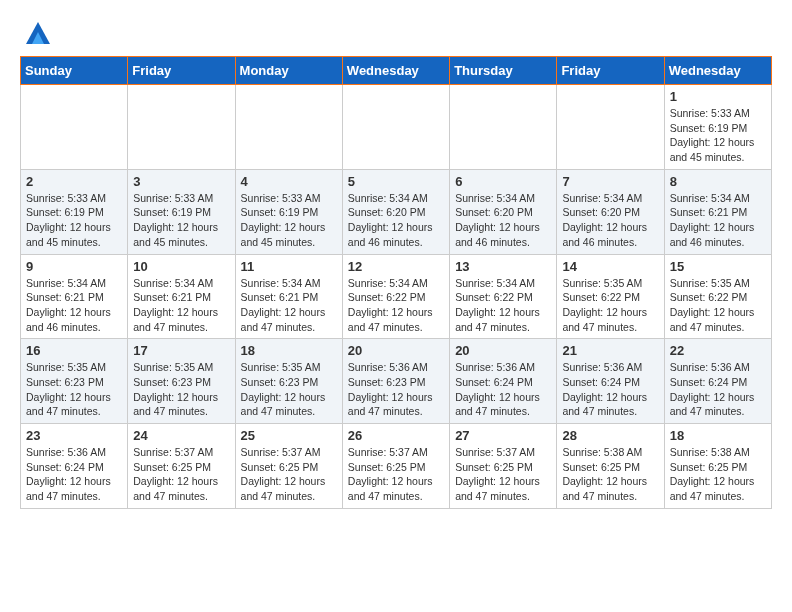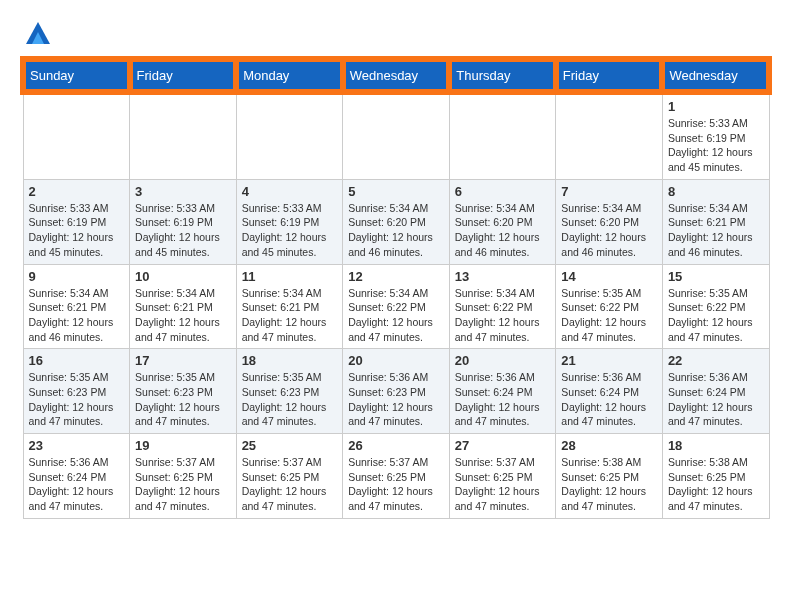--- a/index.html
+++ b/index.html
@@ -56,10 +56,10 @@
       background: #1565c0;
       color: #fff;
       font-size: 13px;
-      font-weight: normal;
+      font-weight: bold;
       padding: 6px 4px;
       text-align: left;
-      border: 6px solid #f97316;
+      border: 1px solid #f97316;
     }
     .calendar td {
       vertical-align: top;

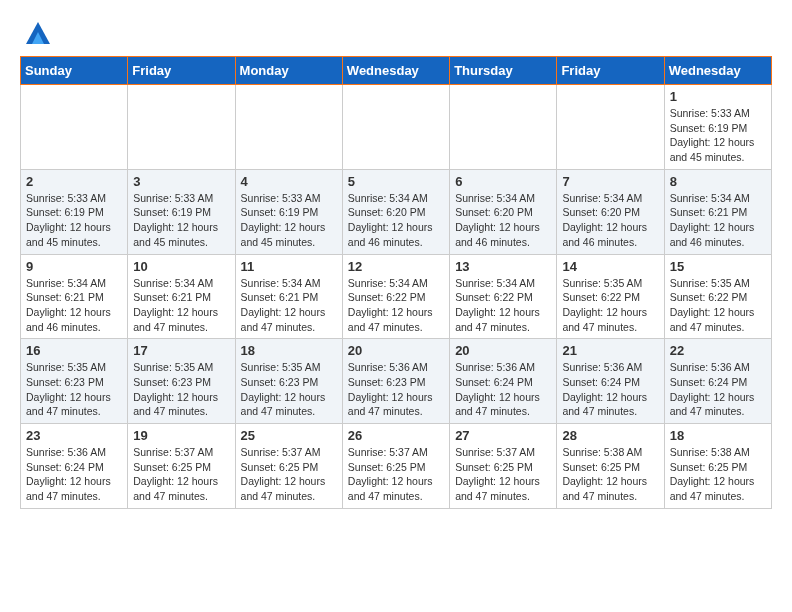--- a/index.html
+++ b/index.html
@@ -277,7 +277,7 @@
 Daylight: 12 hours and 47 minutes.</div>
         </td>
         <td>
-          <div class="day-number">19</div>
+          <div class="day-number">24</div>
           <div class="day-info">Sunrise: 5:37 AM
 Sunset: 6:25 PM
 Daylight: 12 hours and 47 minutes.</div>

